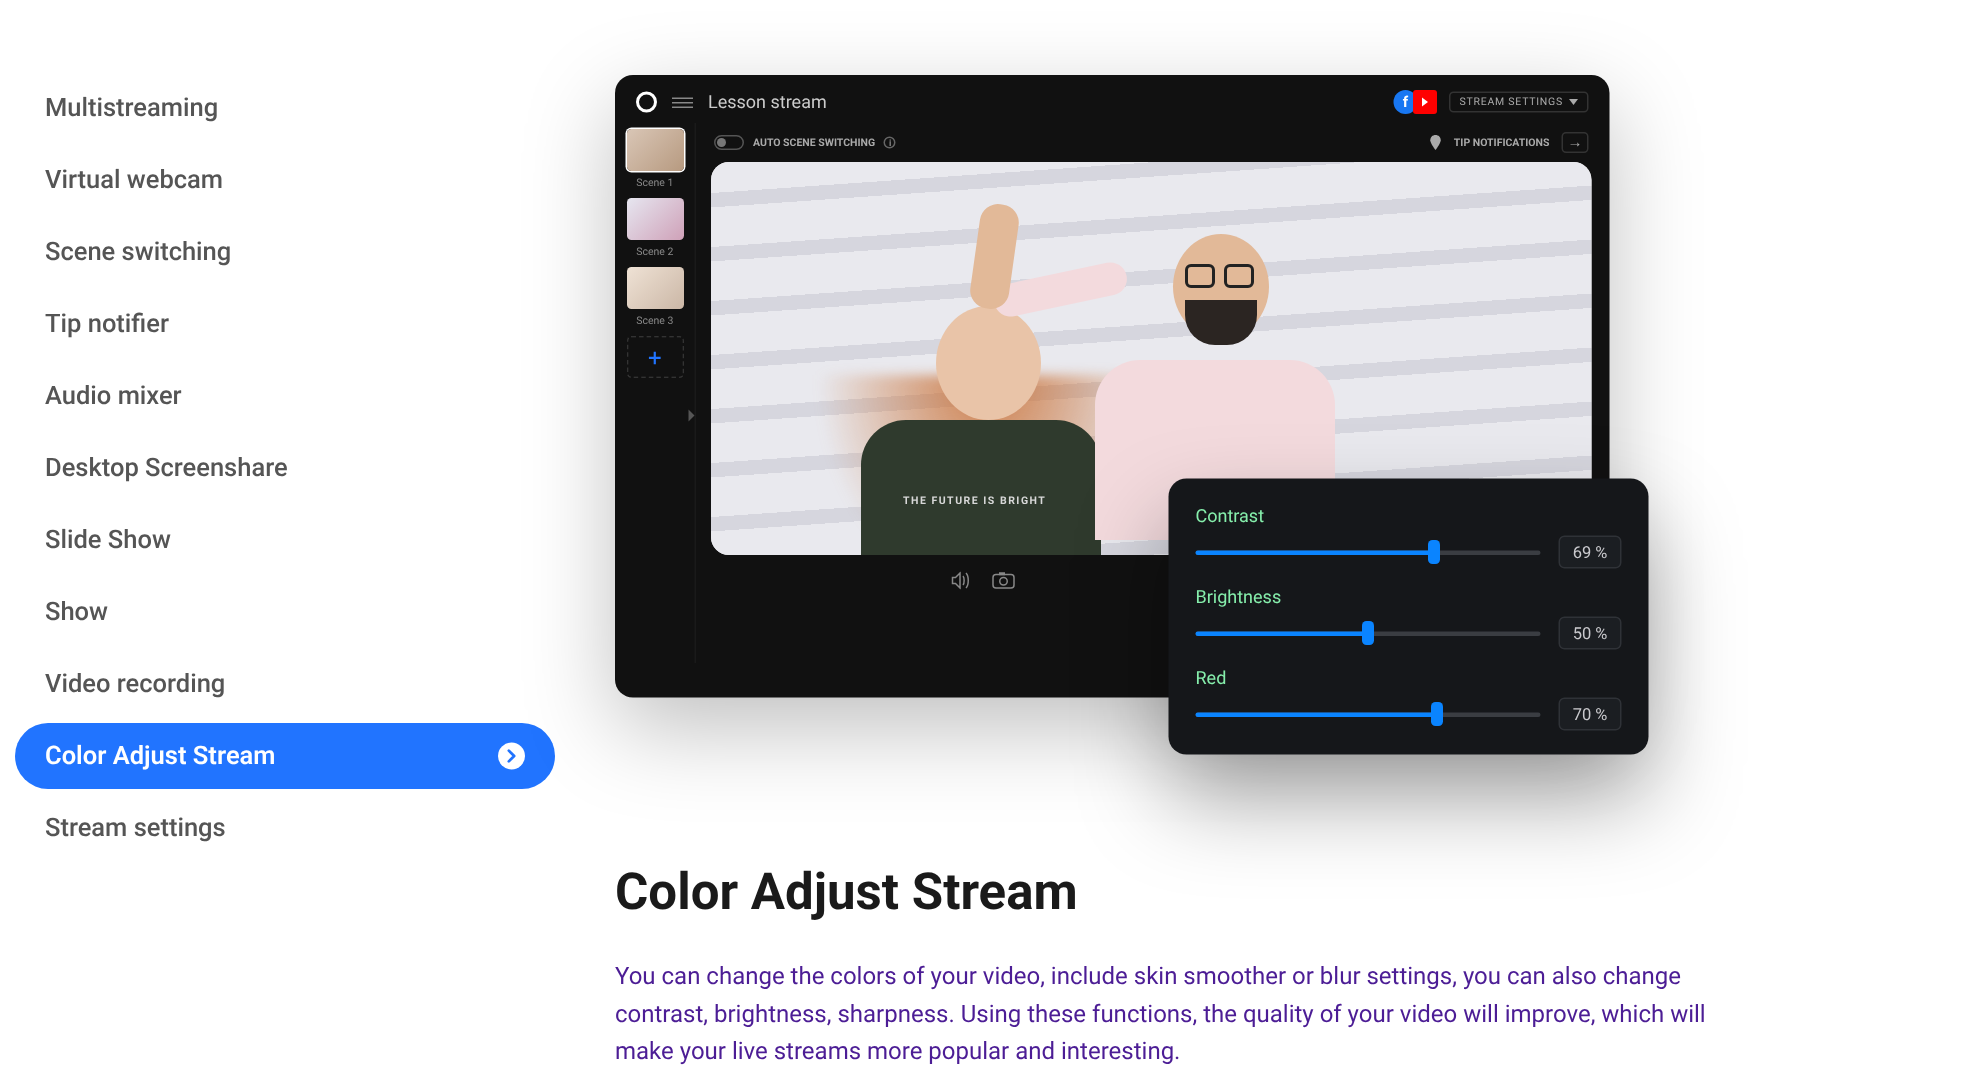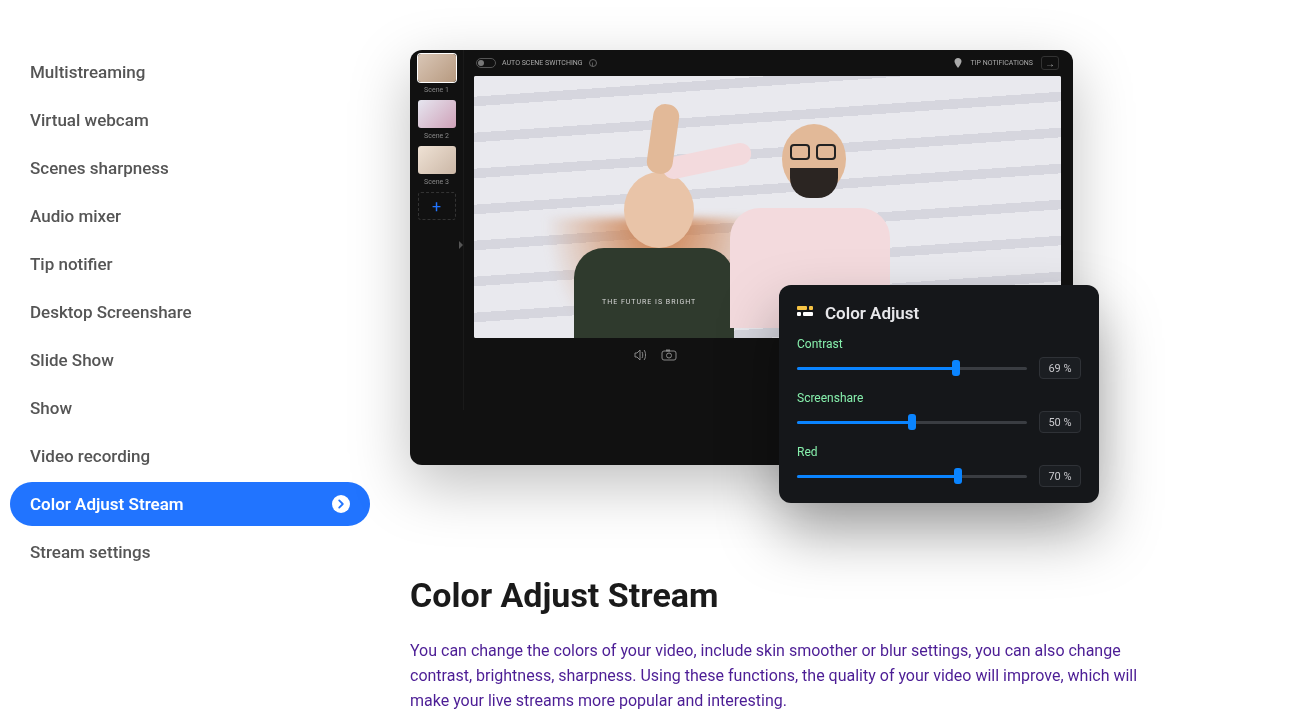--- a/index.html
+++ b/index.html
@@ -134,6 +134,27 @@
 
   <main class="content">
     <div class="app-window">
+      <div class="app-top">
+        <div class="app-top-left">
+          <span class="app-logo"></span>
+          <span class="hamburger">
+              <span></span>
+              <span></span>
+              <span></span>
+            </span>
+          <span class="stream-title">Lesson stream</span>
+        </div>
+        <div class="app-top-right">
+          <span class="social-badge">
+              <span class="fb">f</span>
+              <span class="yt"></span>
+            </span>
+          <span class="stream-settings">
+              <span>STREAM SETTINGS</span>
+              <span class="caret"></span>
+            </span>
+        </div>
+      </div>
 
       <div class="app-body">
         <div class="scenes-col" style="position:relative">

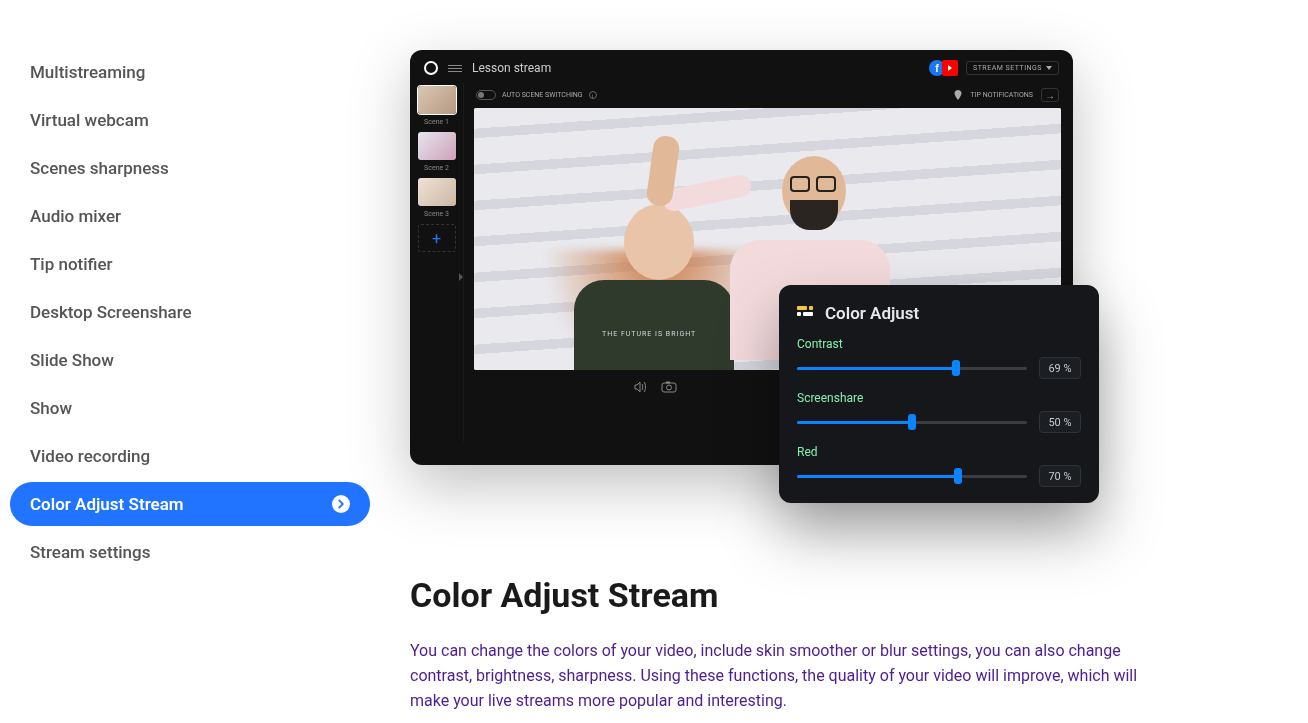--- a/index.html
+++ b/index.html
@@ -36,7 +36,7 @@
 .scene-collapse { position: absolute; right: -1px; top: 50%; width: 6px; height: 30px; display: flex; align-items: center; justify-content: center; }
 .scene-collapse::after { content: ""; width: 0; height: 0; border-top: 4px solid transparent; border-bottom: 4px solid transparent; border-left: 4px solid #555; }
 .add-scene { width: 38px; height: 28px; border: 1px dashed #333; border-radius: 3px; display: flex; align-items: center; justify-content: center; color: #2174ff; font-size: 16px; }
-.preview-col { flex: 1; padding: 6px 12px 10px 10px; position: relative; }
+.preview-col { flex: 1; padding: 6px 12px 10px 10px; position: relative; font-weight: bold; }
 .preview-topbar { display: flex; align-items: center; justify-content: space-between; font-size: 7px; color: #aaa; padding: 0 2px 6px 2px; }
 .pt-left { display: flex; align-items: center; gap: 6px; }
 .toggle { width: 20px; height: 10px; border: 1px solid #555; border-radius: 10px; position: relative; }

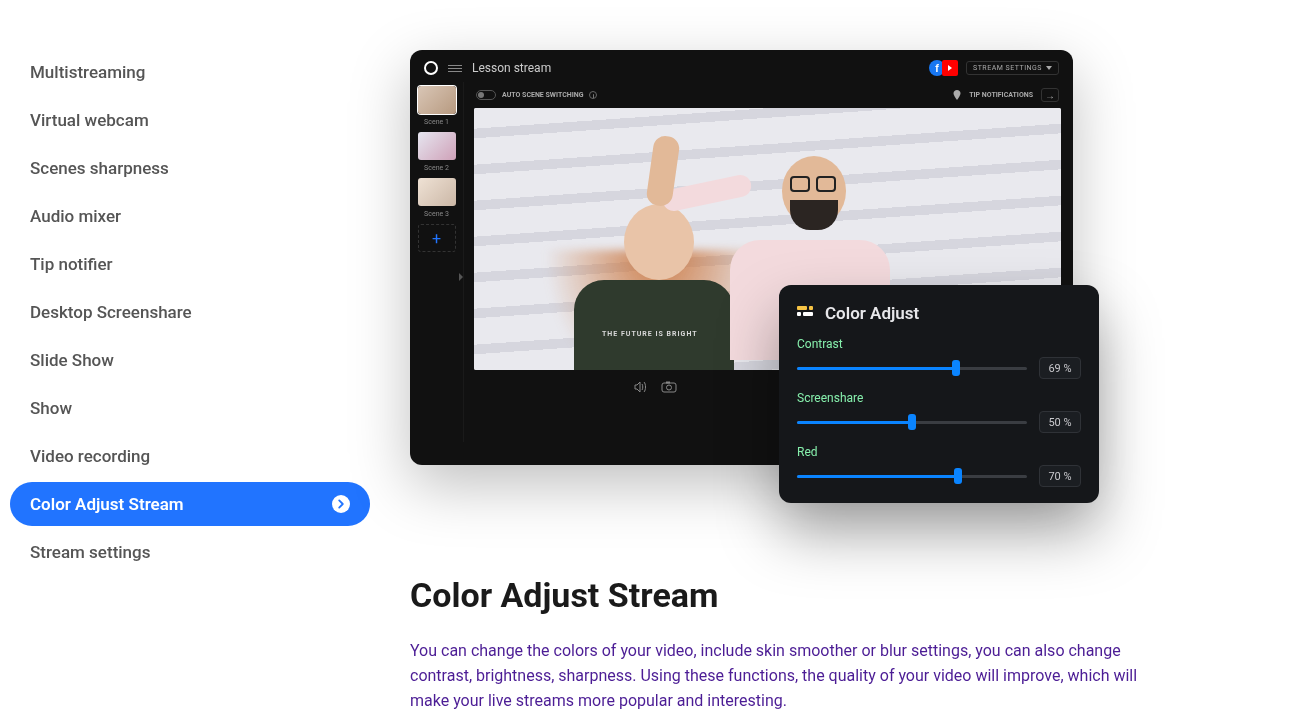--- a/index.html
+++ b/index.html
@@ -98,7 +98,7 @@
         <span>Virtual webcam</span>
       </div>
     <div class="sidebar-item">
-        <span>Scenes sharpness</span>
+        <span>Scene switching</span>
       </div>
     <div class="sidebar-item">
         <span>Audio mixer</span>

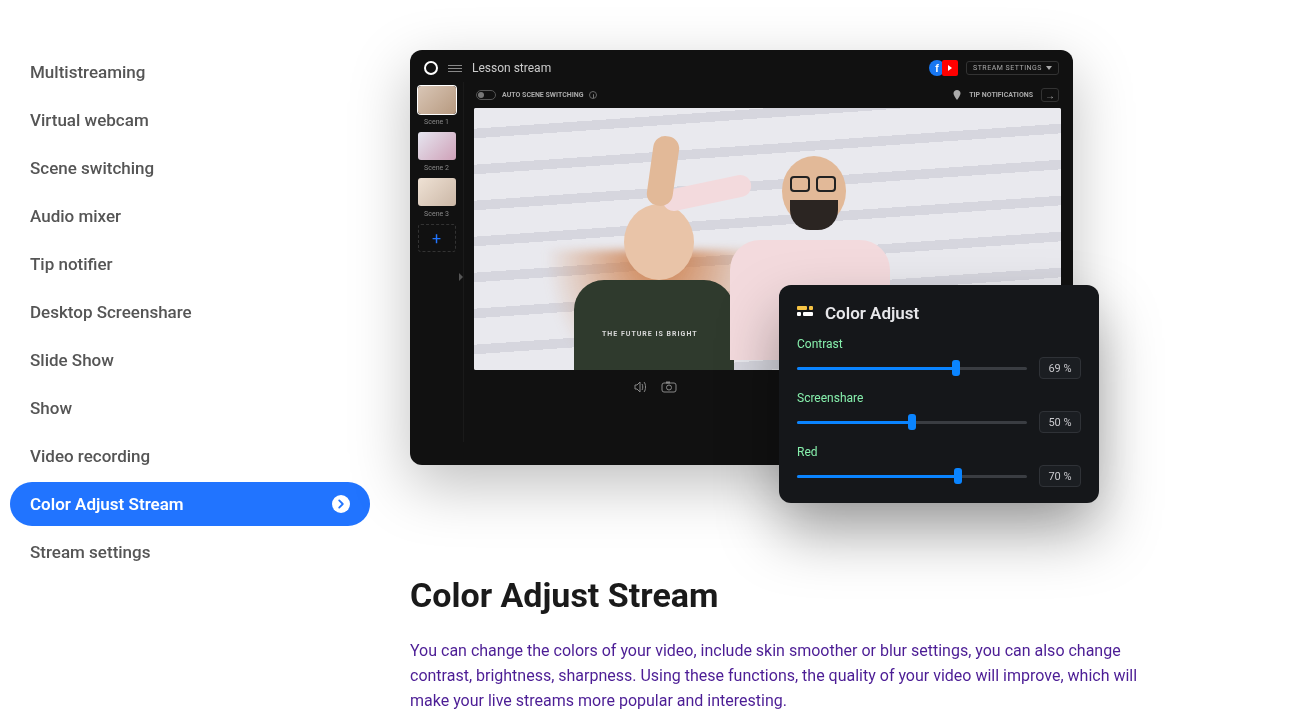--- a/index.html
+++ b/index.html
@@ -101,10 +101,10 @@
         <span>Scene switching</span>
       </div>
     <div class="sidebar-item">
+        <span>Tip notifier</span>
+      </div>
+    <div class="sidebar-item">
         <span>Audio mixer</span>
-      </div>
-    <div class="sidebar-item">
-        <span>Tip notifier</span>
       </div>
     <div class="sidebar-item">
         <span>Desktop Screenshare</span>

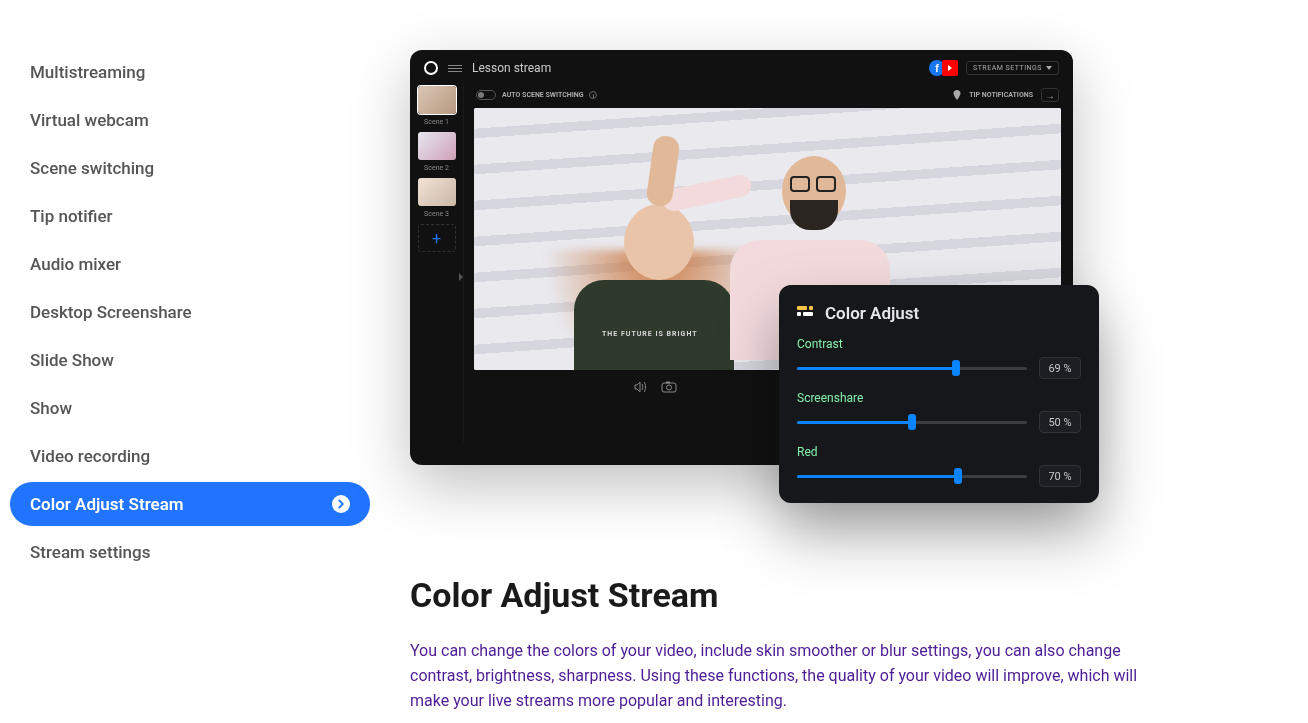--- a/index.html
+++ b/index.html
@@ -223,15 +223,6 @@
       </div>
 
       <div class="color-panel">
-        <div class="cp-title">
-          <span class="cp-icon">
-              <span class="bar b1"></span>
-              <span class="bar d1"></span>
-              <span class="bar b2"></span>
-              <span class="bar d2"></span>
-            </span>
-          <span>Color Adjust</span>
-        </div>
 
         <div class="slider-row">
           <div class="slider-label">Contrast</div>

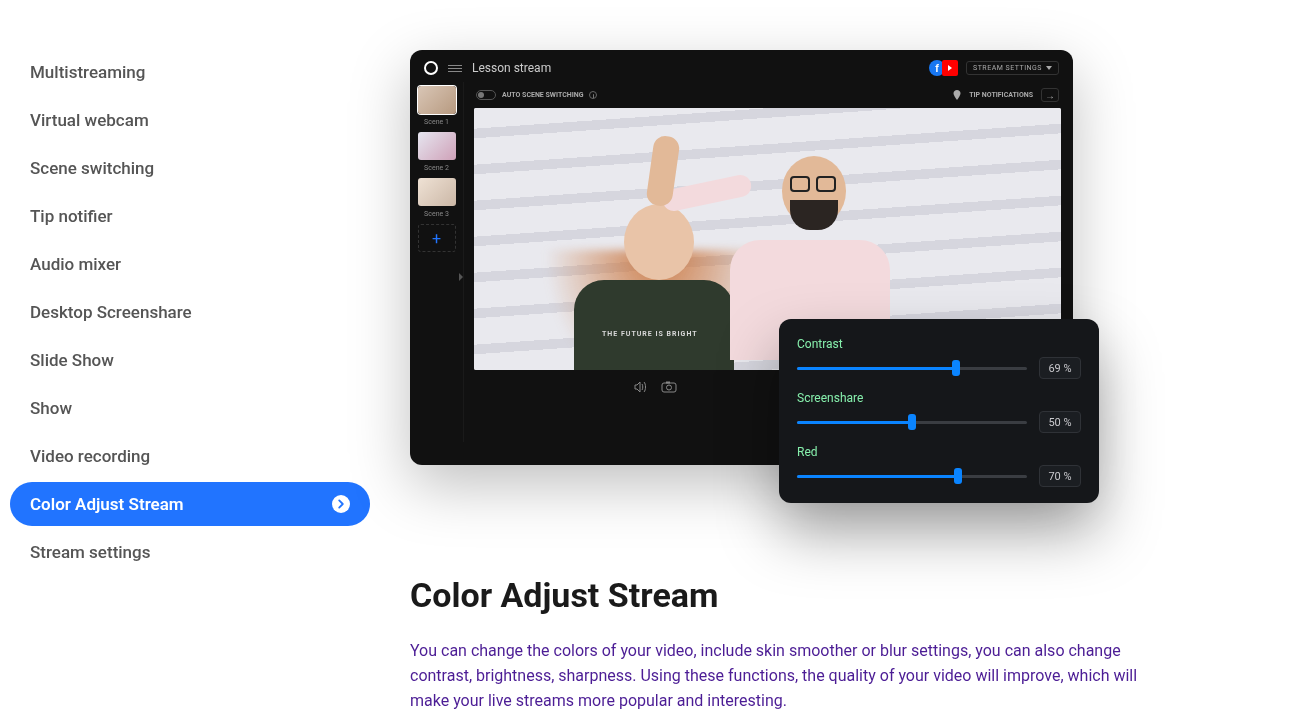--- a/index.html
+++ b/index.html
@@ -45,7 +45,7 @@
 .pt-right { display: flex; align-items: center; gap: 8px; }
 .marker-icon { display: inline-flex; }
 .ext-btn { width: 18px; height: 14px; border: 1px solid #333; border-radius: 3px; display: flex; align-items: center; justify-content: center; color: #aaa; font-size: 10px; }
-.video-area { width: 100%; height: 262px; border-radius: 2px; overflow: hidden; position: relative; background: #ddd; }
+.video-area { width: 100%; height: 262px; border-radius: 12px; overflow: hidden; position: relative; background: #ddd; }
 .siding { position: absolute; inset: 0; background: repeating-linear-gradient(180deg,#e9e9ee 0 22px,#d6d6de 22px 30px); transform: skewY(-4deg) scale(1.2); }
 .person { position: absolute; bottom: -10px; }
 .p1 { left: 100px; width: 170px; height: 200px; }

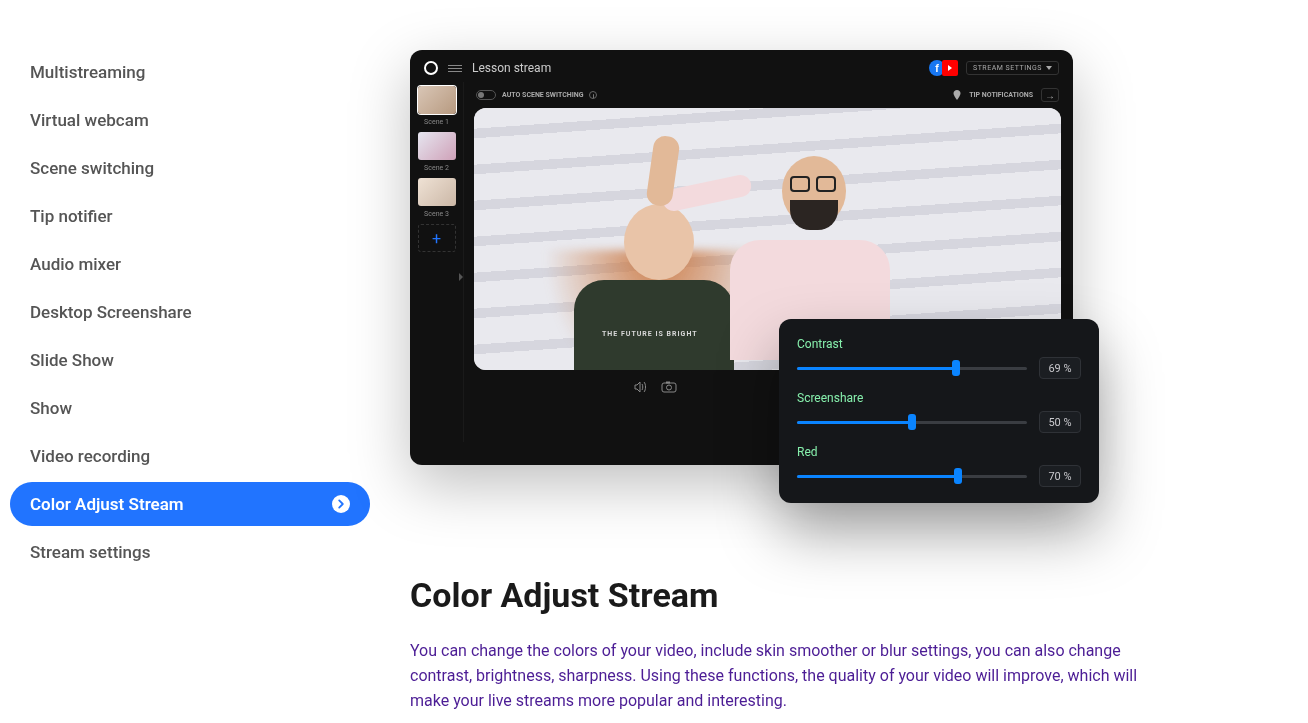--- a/index.html
+++ b/index.html
@@ -236,7 +236,7 @@
         </div>
 
         <div class="slider-row">
-          <div class="slider-label">Screenshare</div>
+          <div class="slider-label">Brightness</div>
           <div class="slider-line">
             <div class="track">
                 <div class="fill" style="width:50%"></div>

